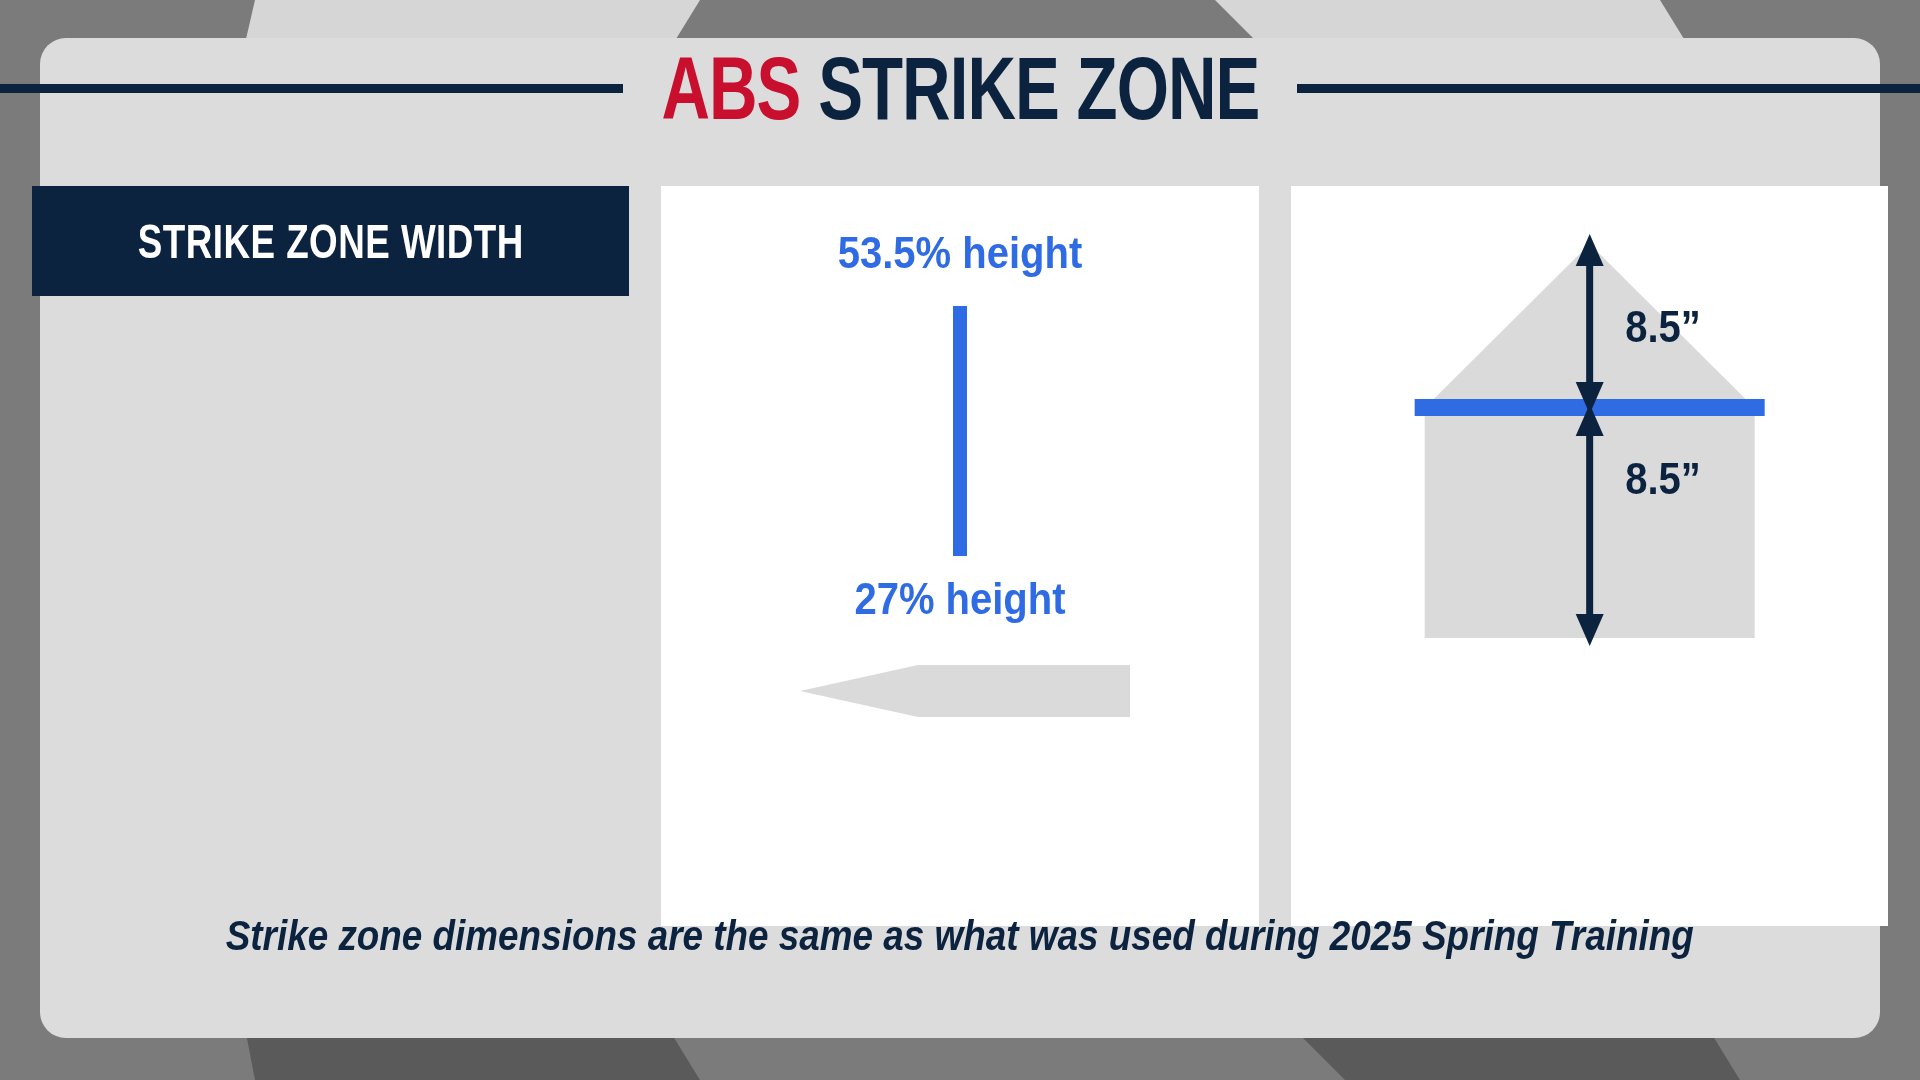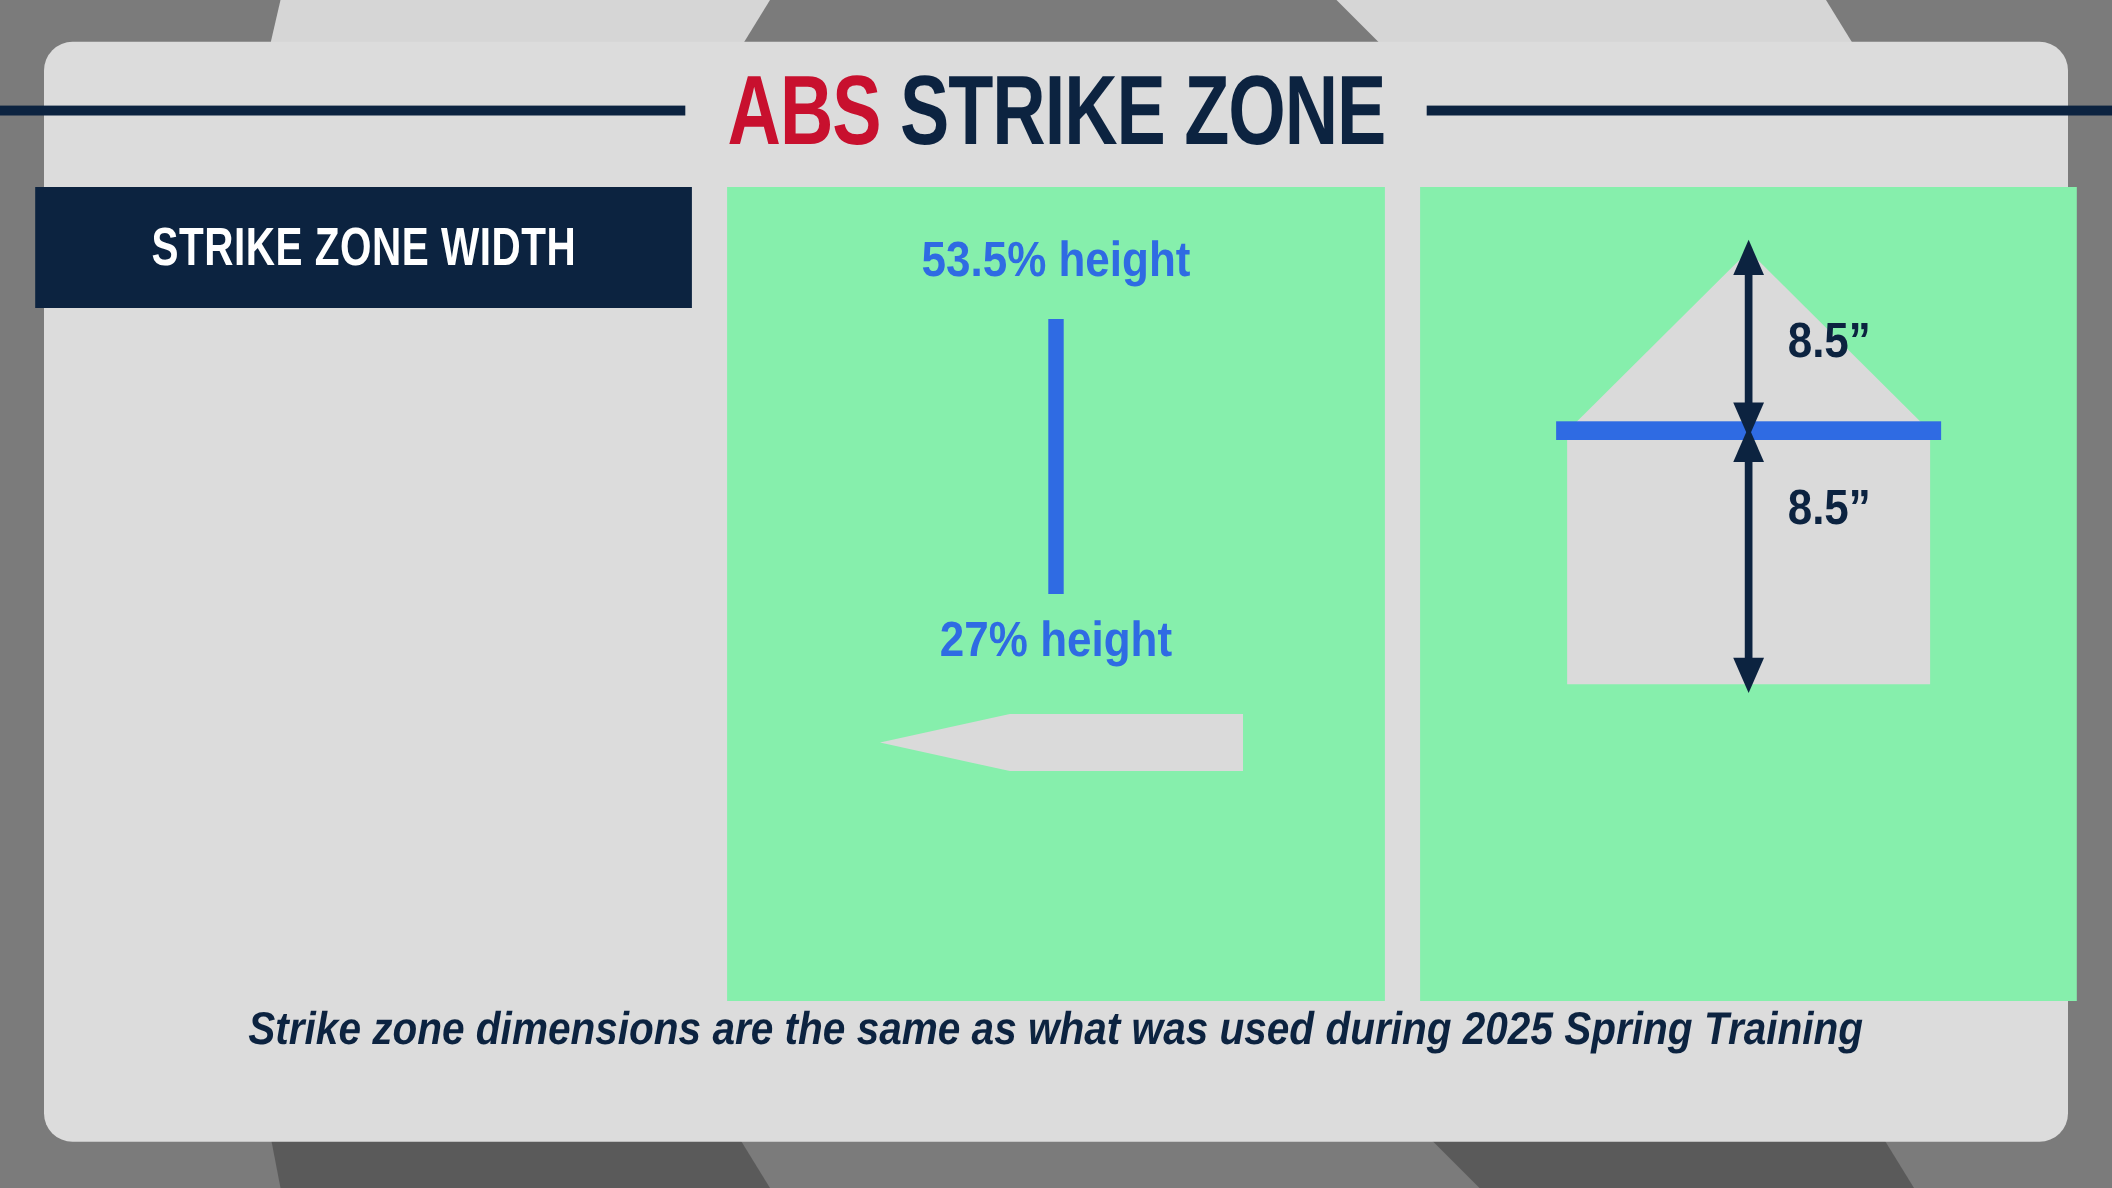--- a/index.html
+++ b/index.html
@@ -24,7 +24,7 @@
 
   
   #title-bar {
-    position:absolute; left:0; top:62px; width:1920px; height:76px;
+    position:absolute; left:0; top:50px; width:1920px; height:76px;
     z-index:3;
     display:flex; align-items:center; justify-content:center;
   }

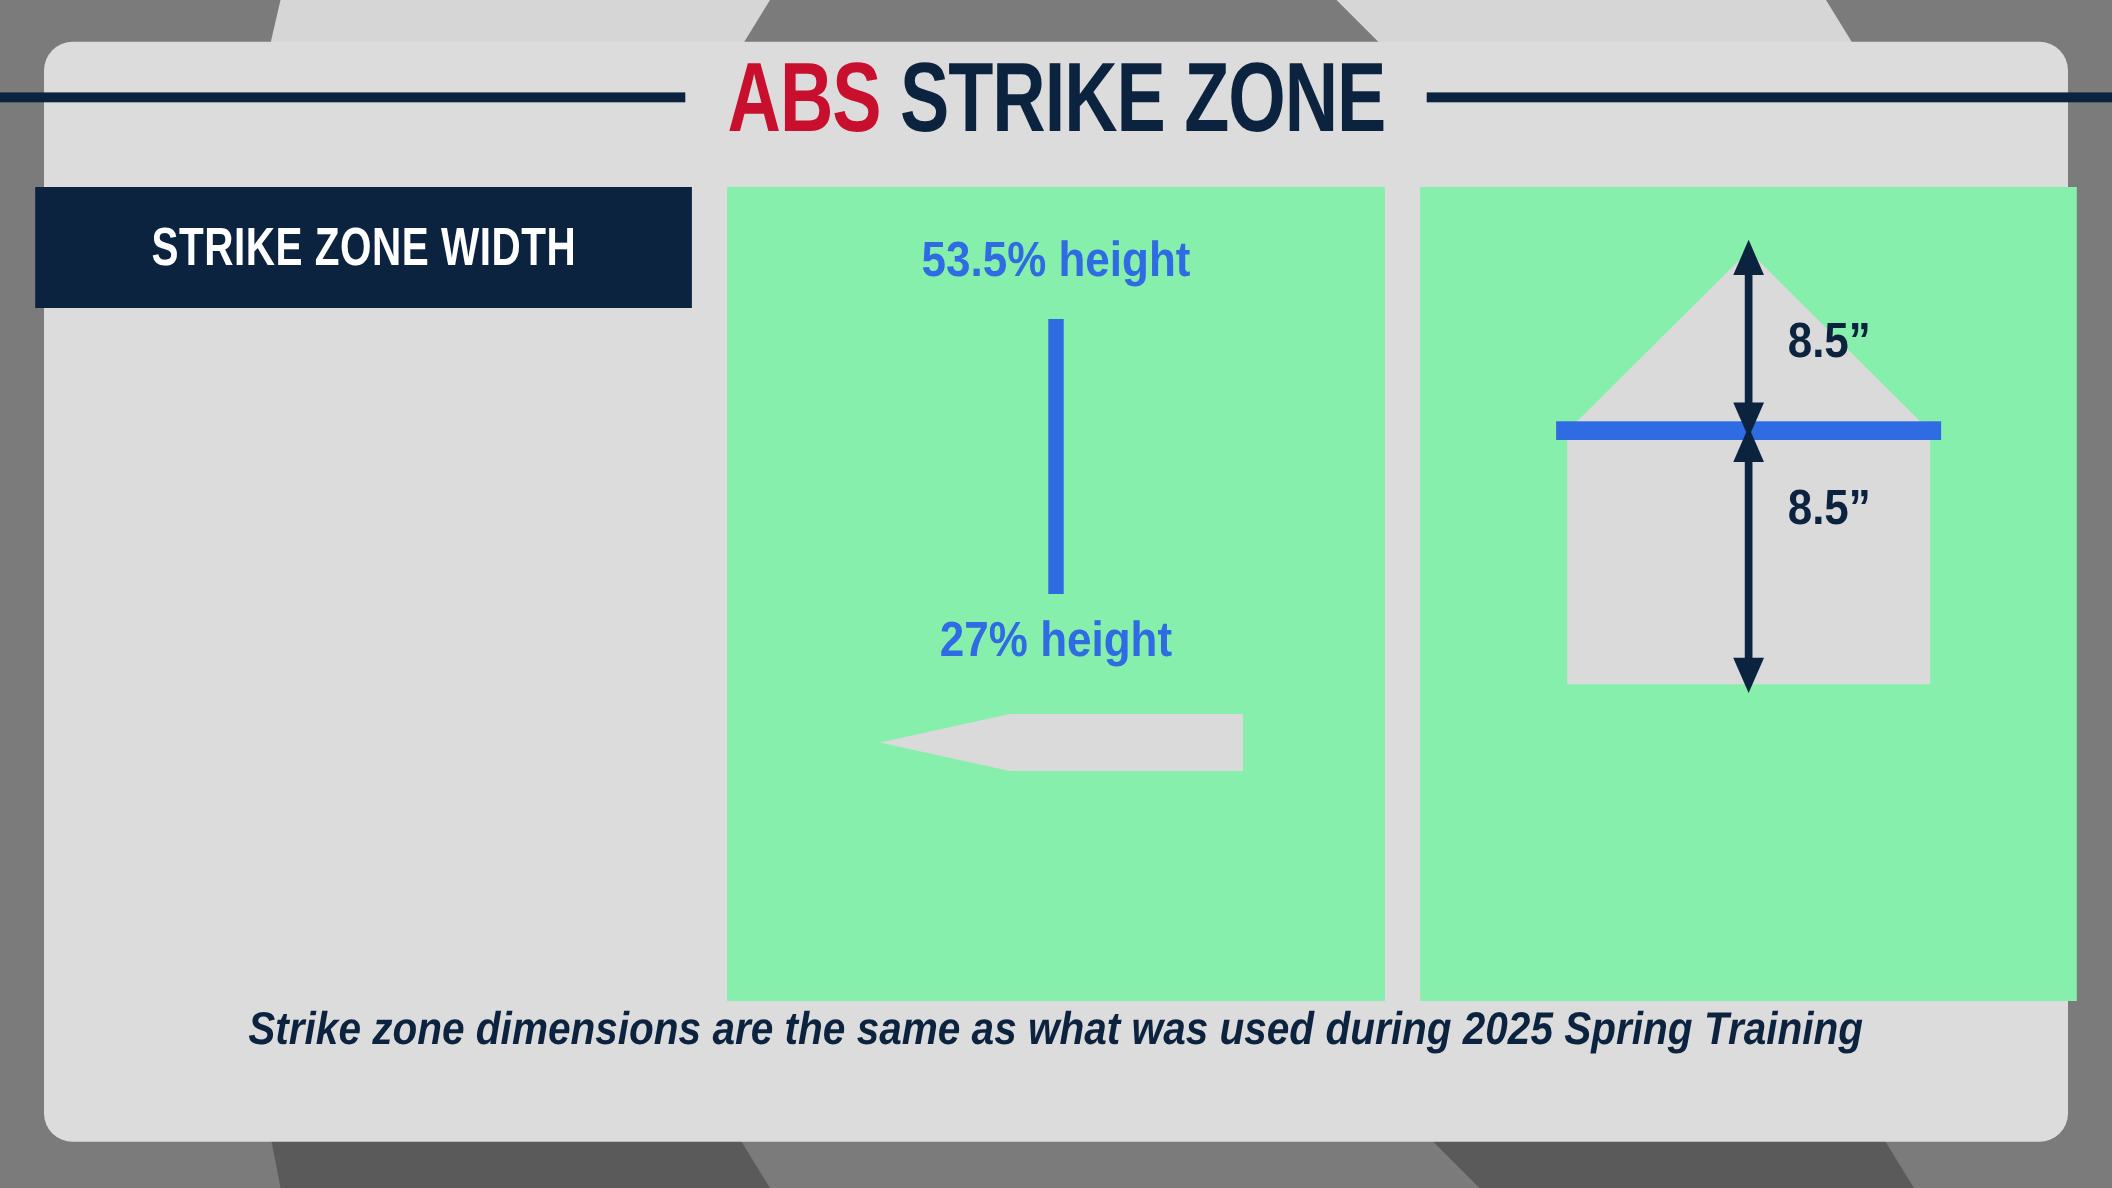--- a/index.html
+++ b/index.html
@@ -47,7 +47,7 @@
 
   
   #panels {
-    position:absolute; left:32px; top:170px; width:1856px; height:740px;
+    position:absolute; left:32px; top:186px; width:1856px; height:740px;
     z-index:3;
     display:flex; gap:32px;
   }

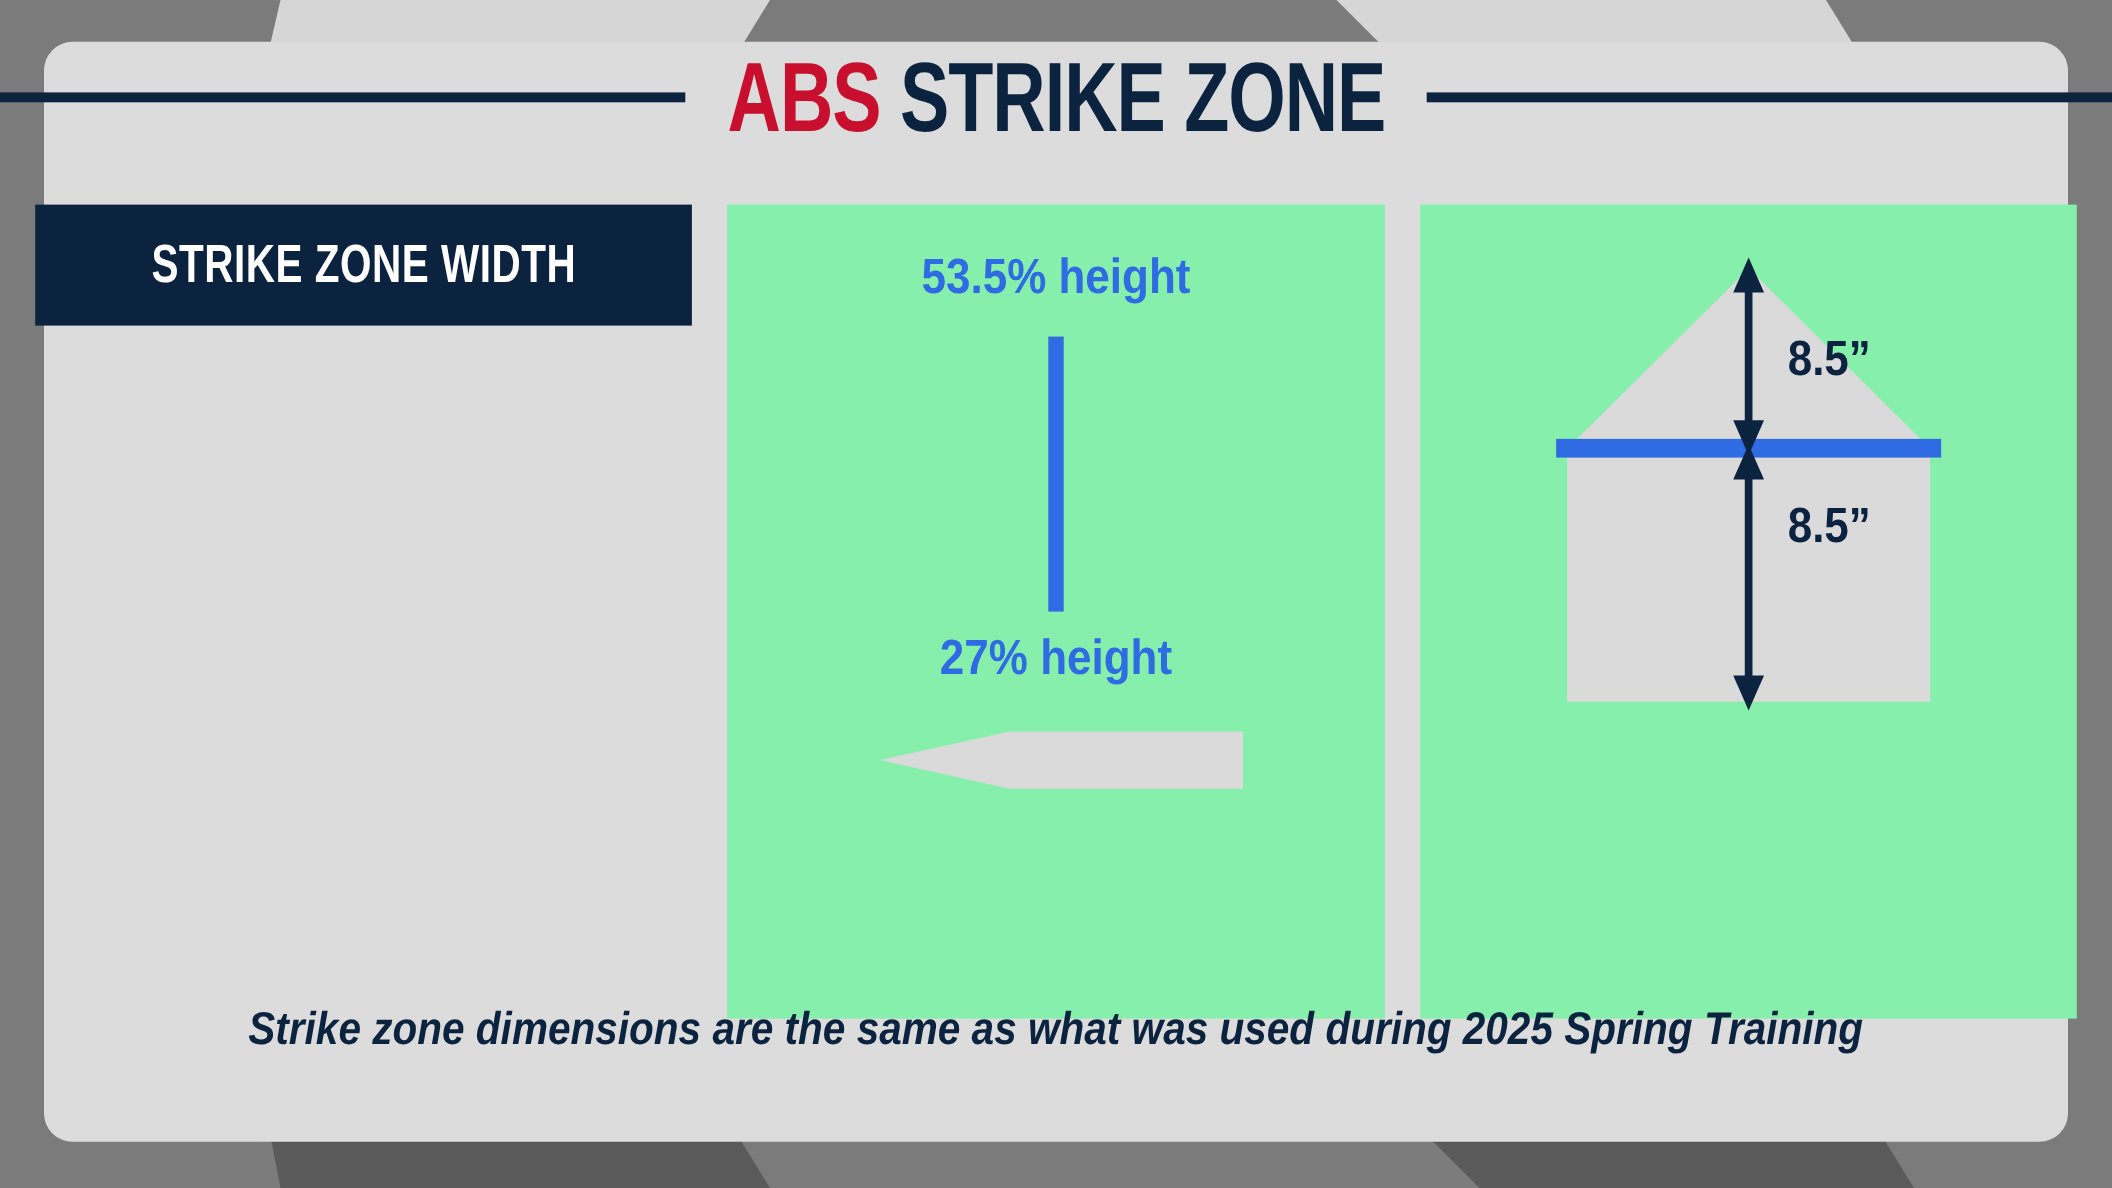--- a/index.html
+++ b/index.html
@@ -65,7 +65,7 @@
     white-space:nowrap;
   }
   .panel-body {
-    flex:1 1 auto; background:#86efac; position:relative; overflow:hidden;padding-left:24px;
+    flex:1 1 auto; background:#ffffff; position:relative; overflow:hidden;padding-left:24px;
   }
 
   

